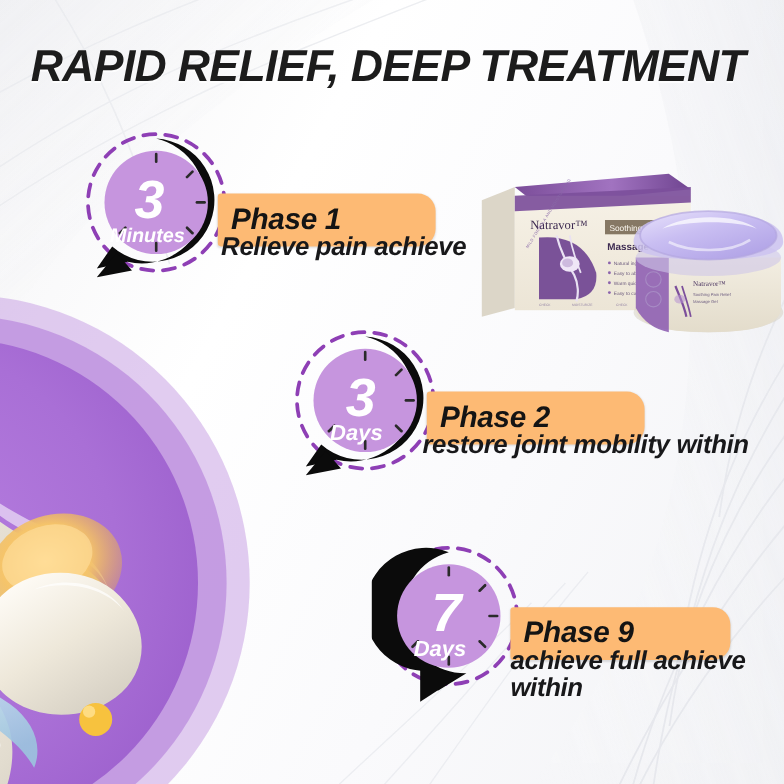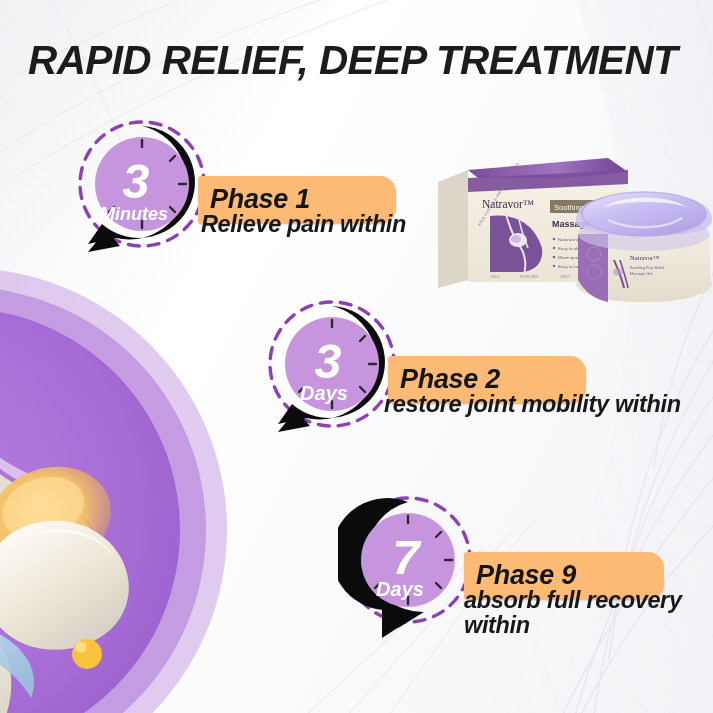--- a/index.html
+++ b/index.html
@@ -317,7 +317,7 @@
     <div class="banner">
       <span class="btxt">Phase 1</span>
     </div>
-    <div class="sub">Relieve pain within</div>
+    <div class="sub">Relieve pain achieve</div>
   </div>
 
   <div class="phase" id="phase2">

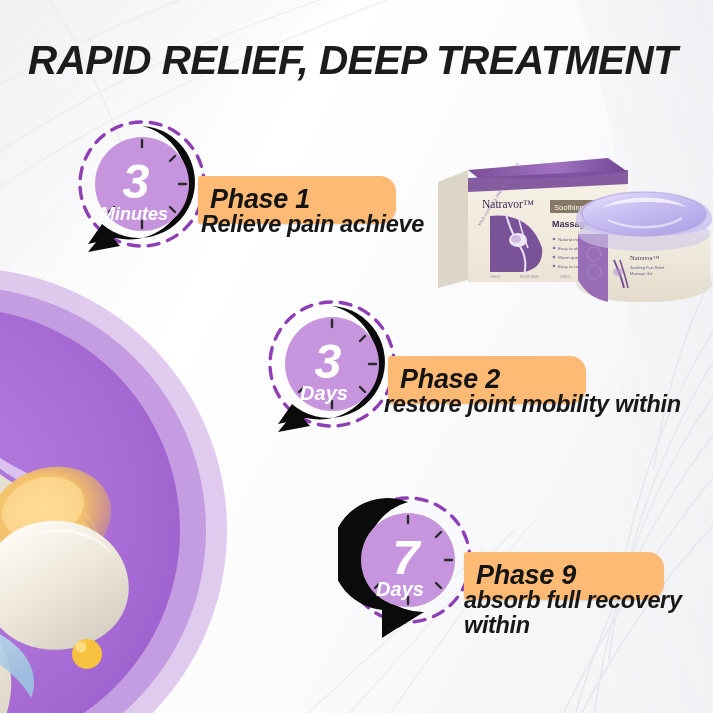--- a/index.html
+++ b/index.html
@@ -367,7 +367,7 @@
     <div class="banner">
       <span class="btxt">Phase 9</span>
     </div>
-    <div class="sub">absorb full recovery within</div>
+    <div class="sub">achieve full achieve within</div>
   </div>
 
 </div>

